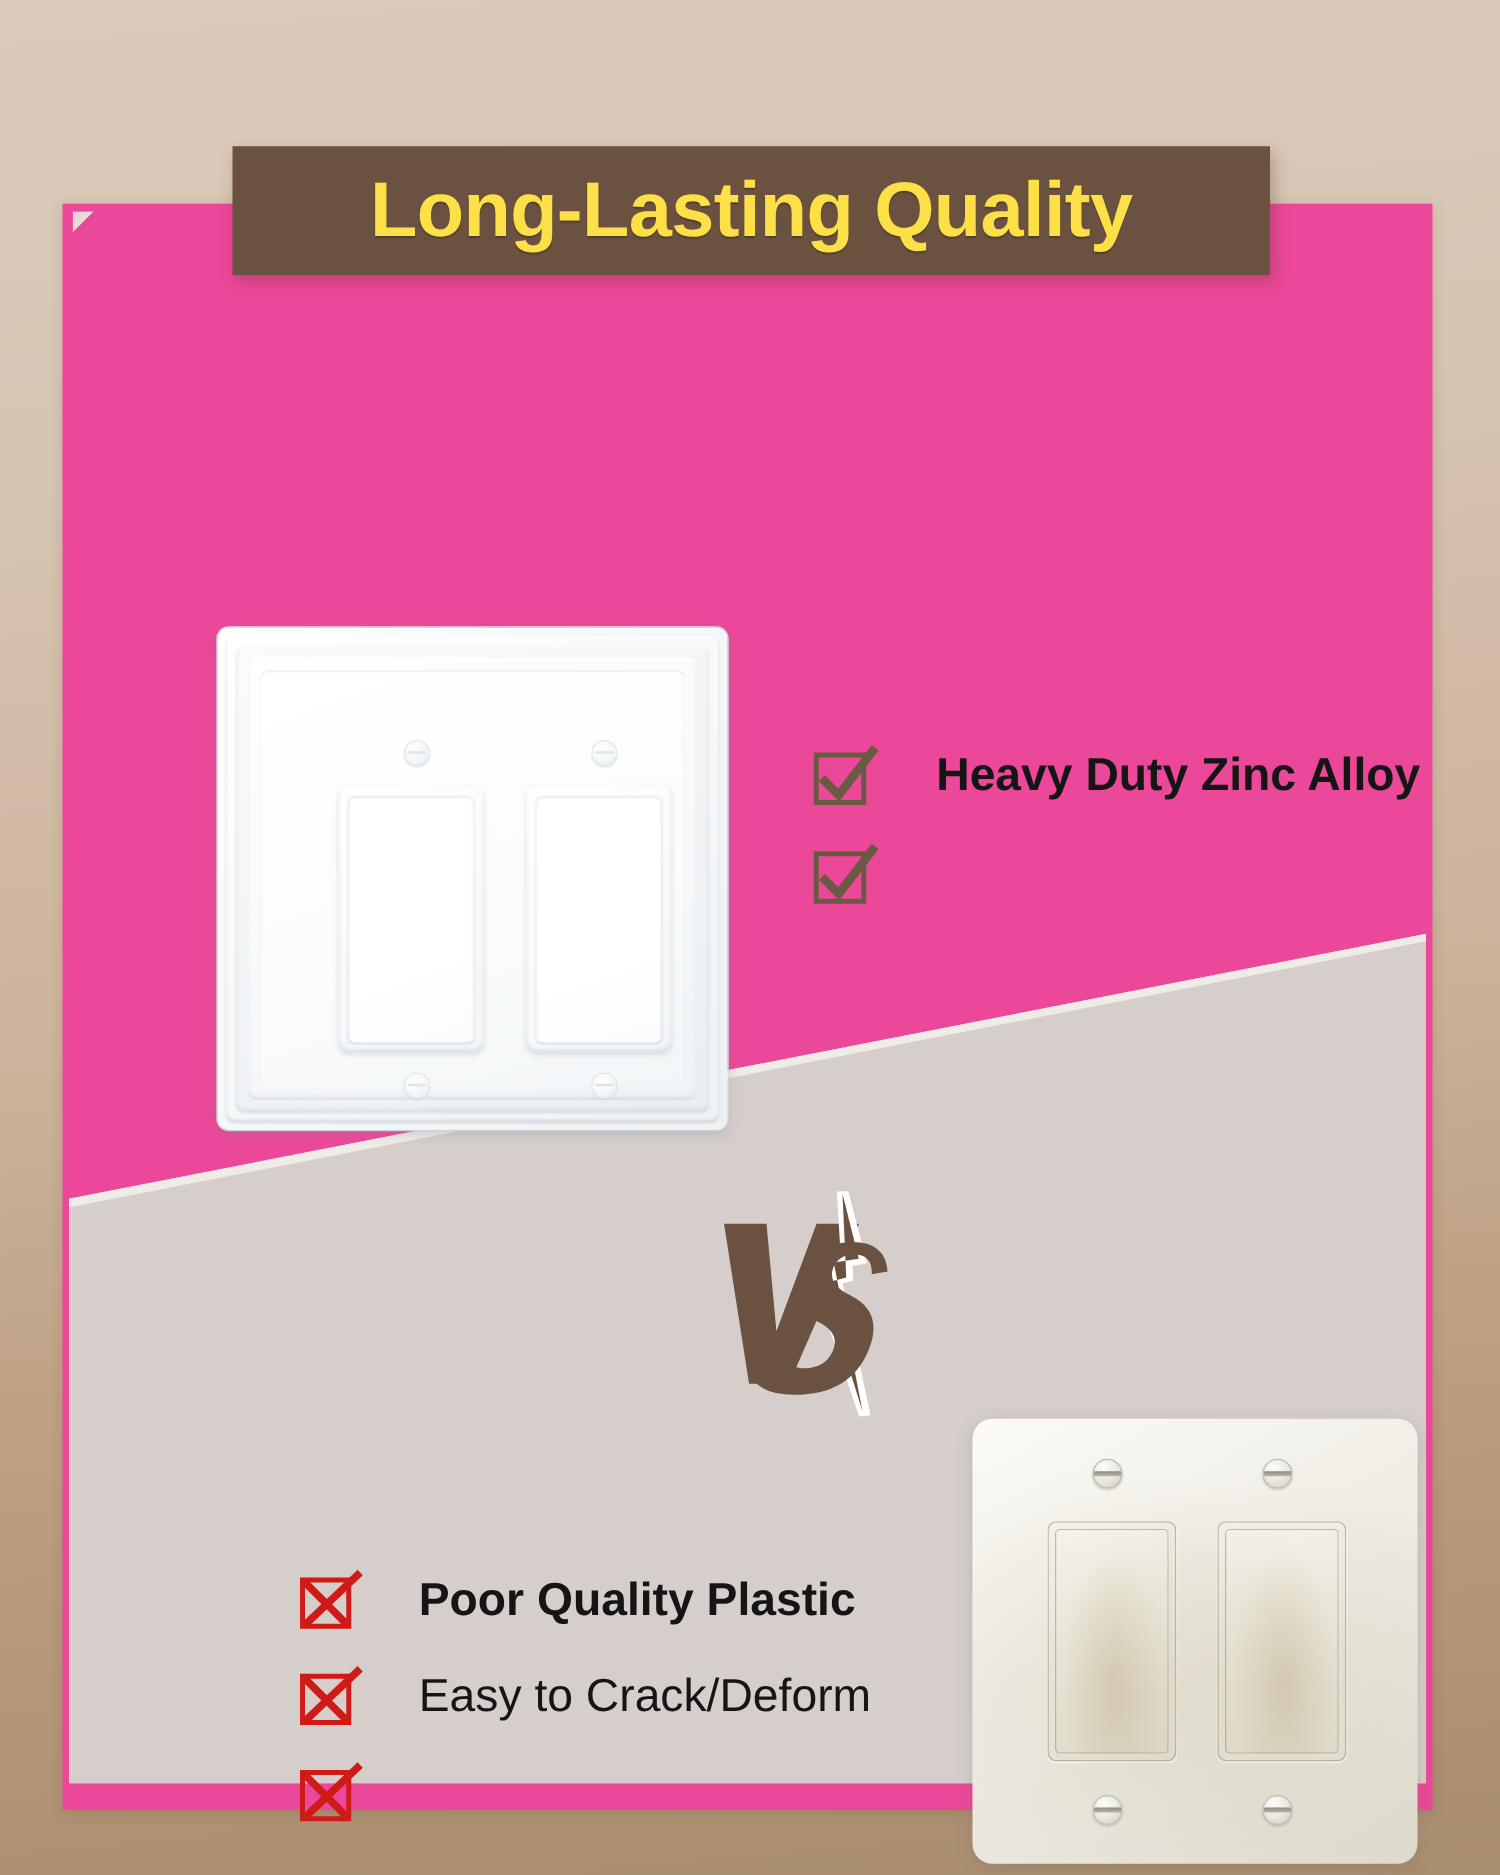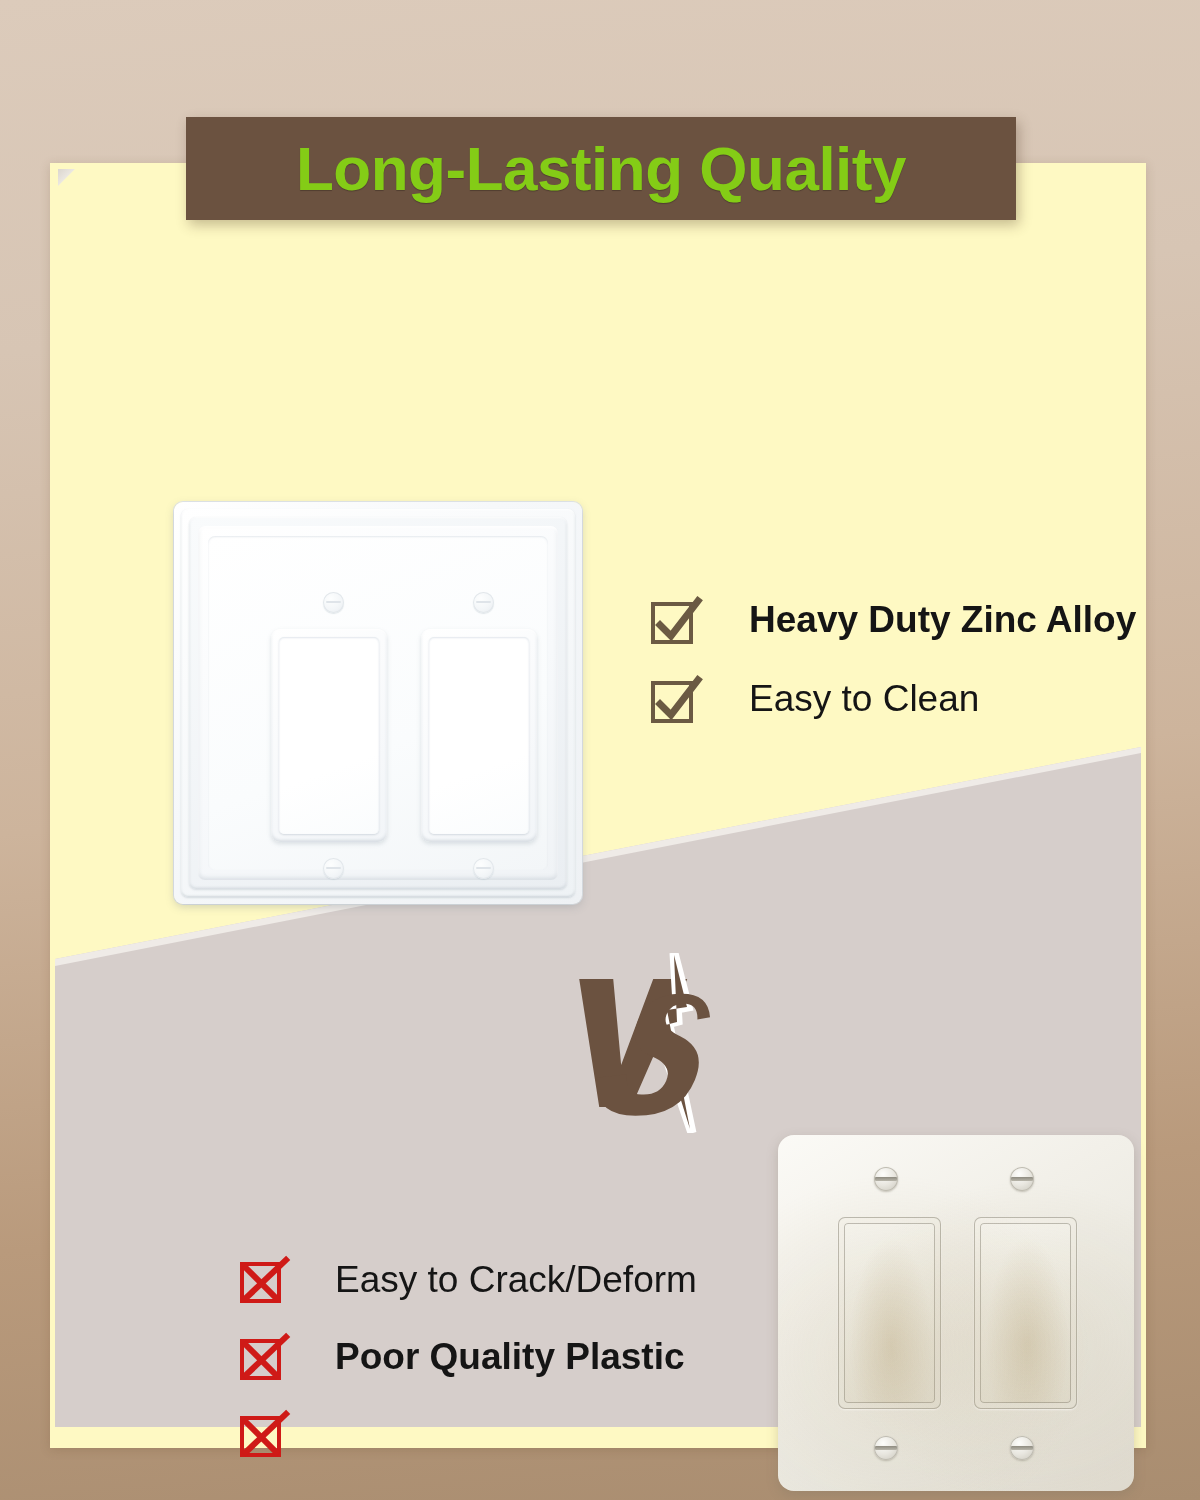--- a/index.html
+++ b/index.html
@@ -56,7 +56,7 @@
     z-index:6;
   }
   #banner-title {
-    color:#84cc16;
+    color:#fde047;
     font-size:62px;
     font-weight:bold;
     letter-spacing:-.5px;

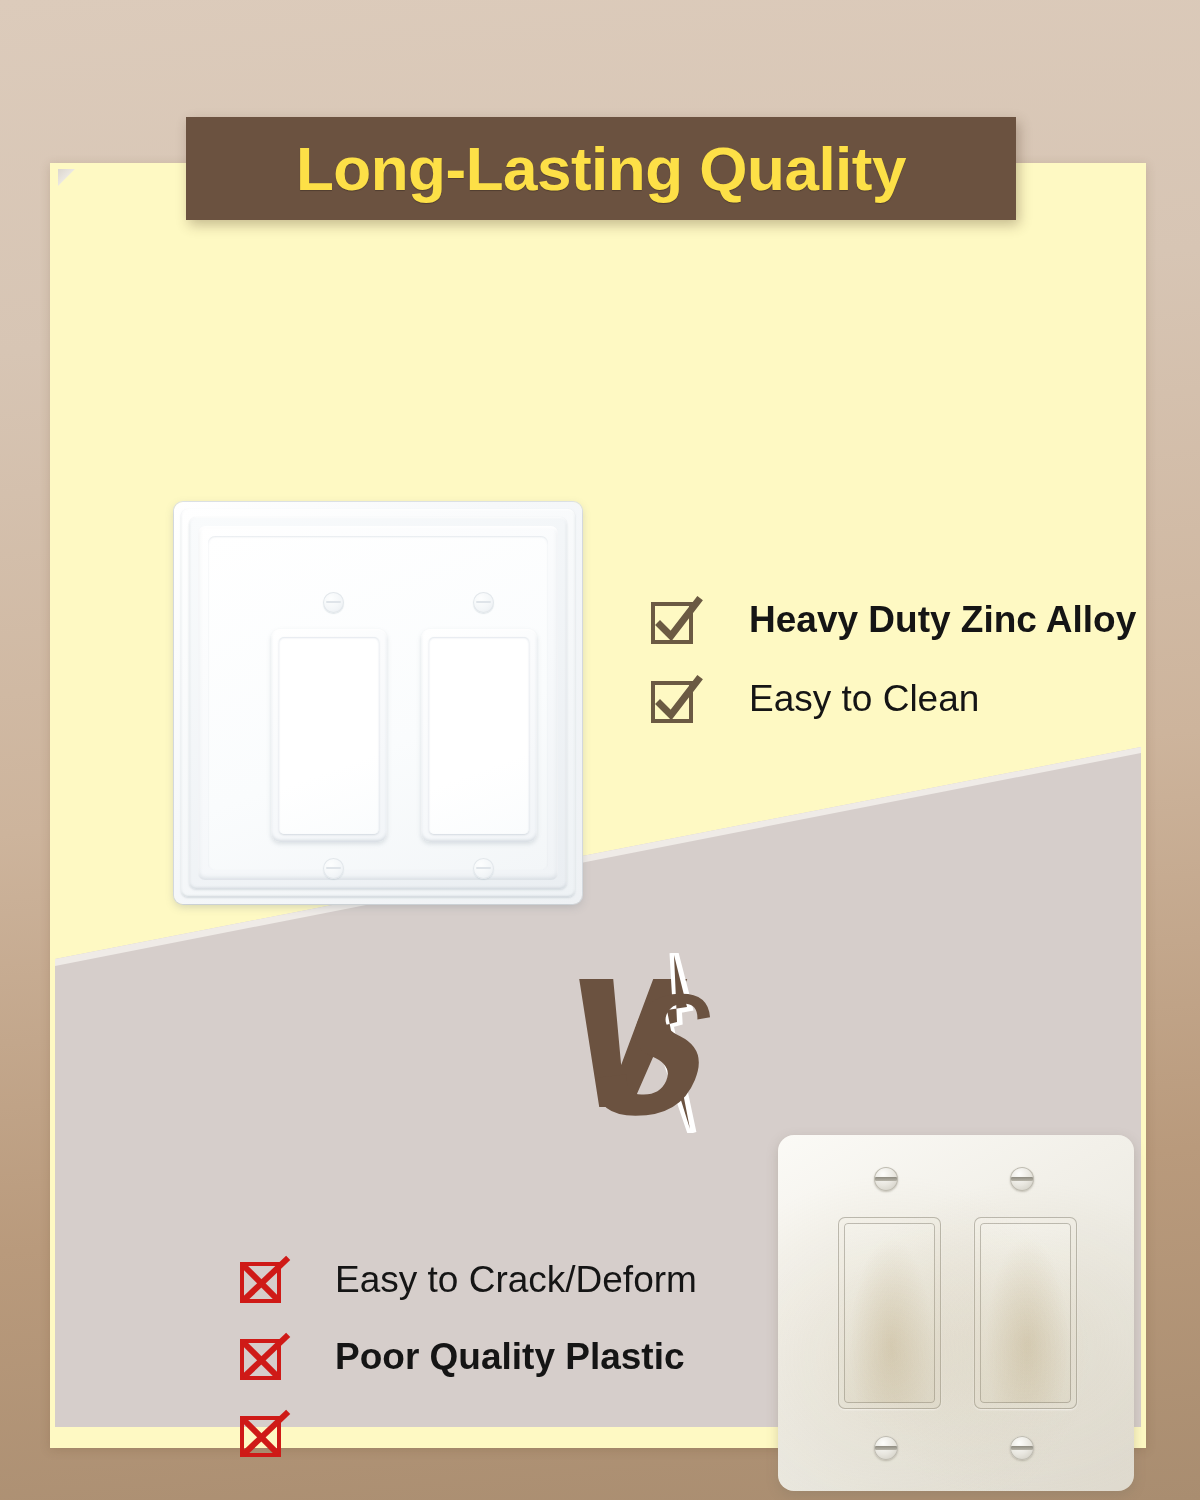--- a/index.html
+++ b/index.html
@@ -17,7 +17,7 @@
     position:absolute;
     left:50px; top:163px;
     width:1096px; height:1285px;
-    background:#fef9c3;
+    background:#ec4899;
     box-shadow:0 2px 10px rgba(90,60,35,.18);
   }
   

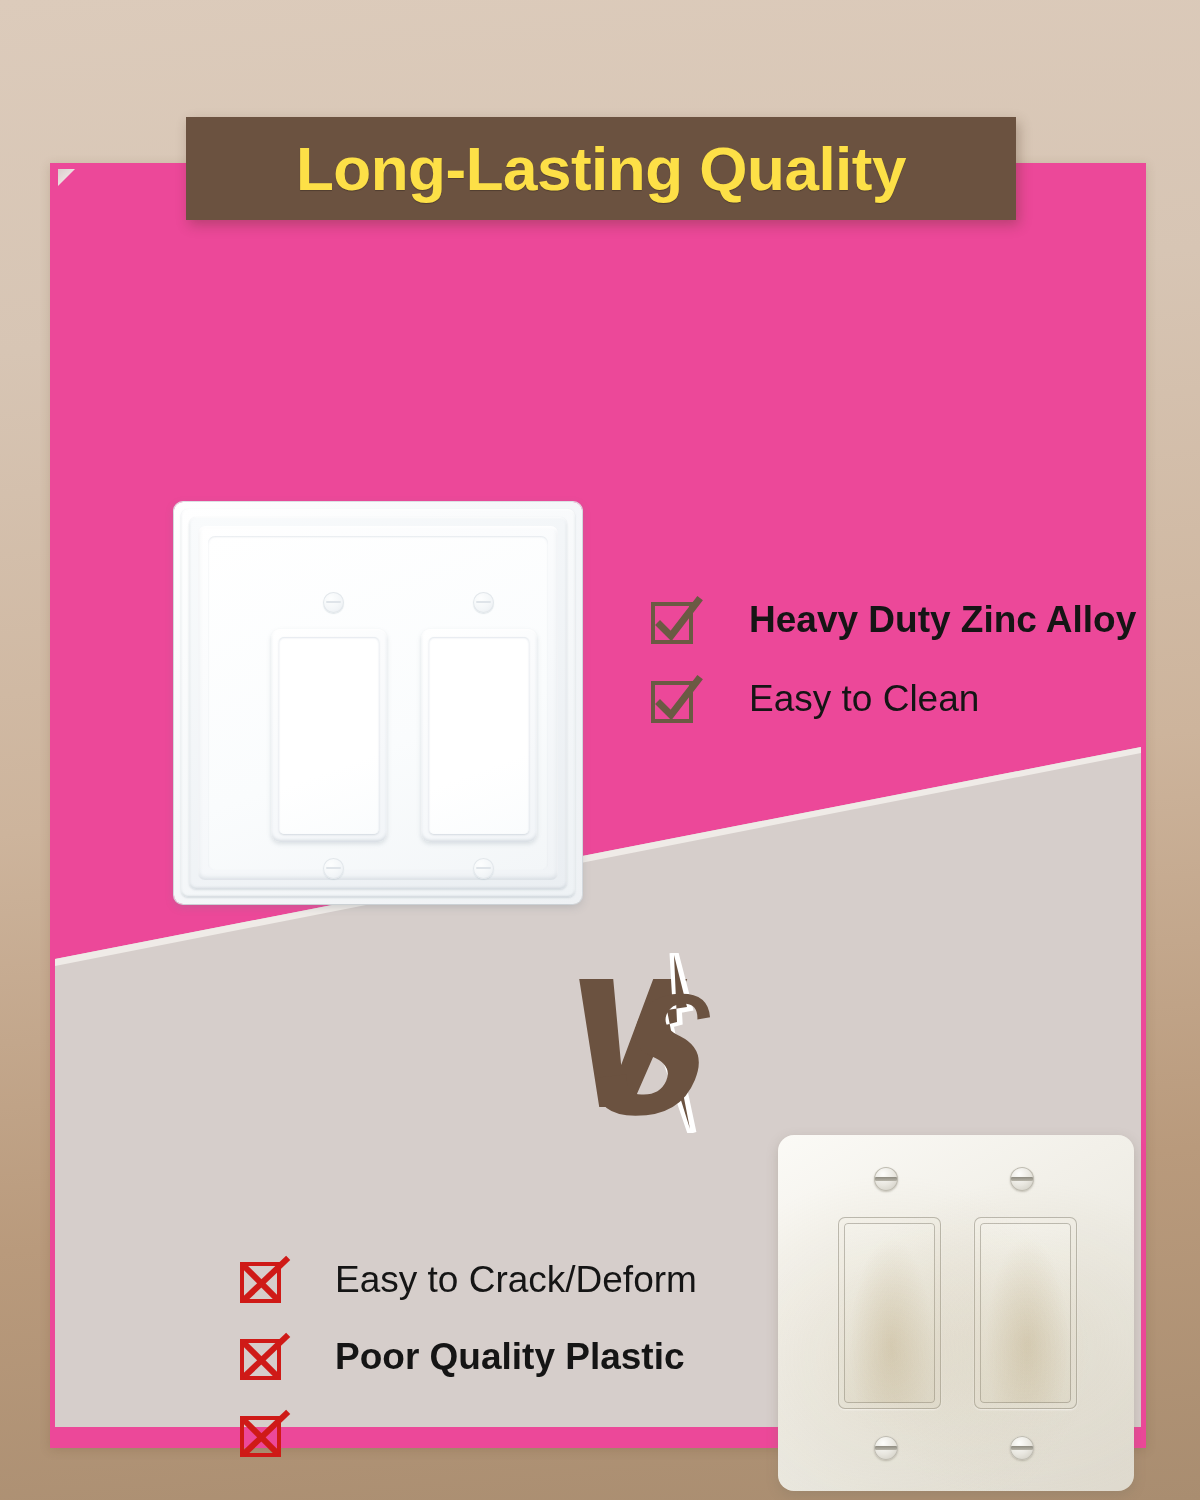--- a/index.html
+++ b/index.html
@@ -268,7 +268,6 @@
           <path d="M9 29 L20 40 L47 5" fill="none" stroke="#6b5a43" stroke-width="7" stroke-linecap="square"></path>
         </svg>
       </span>
-      <span class="txt">Easy to Clean</span>
     </div>
   </div>
 

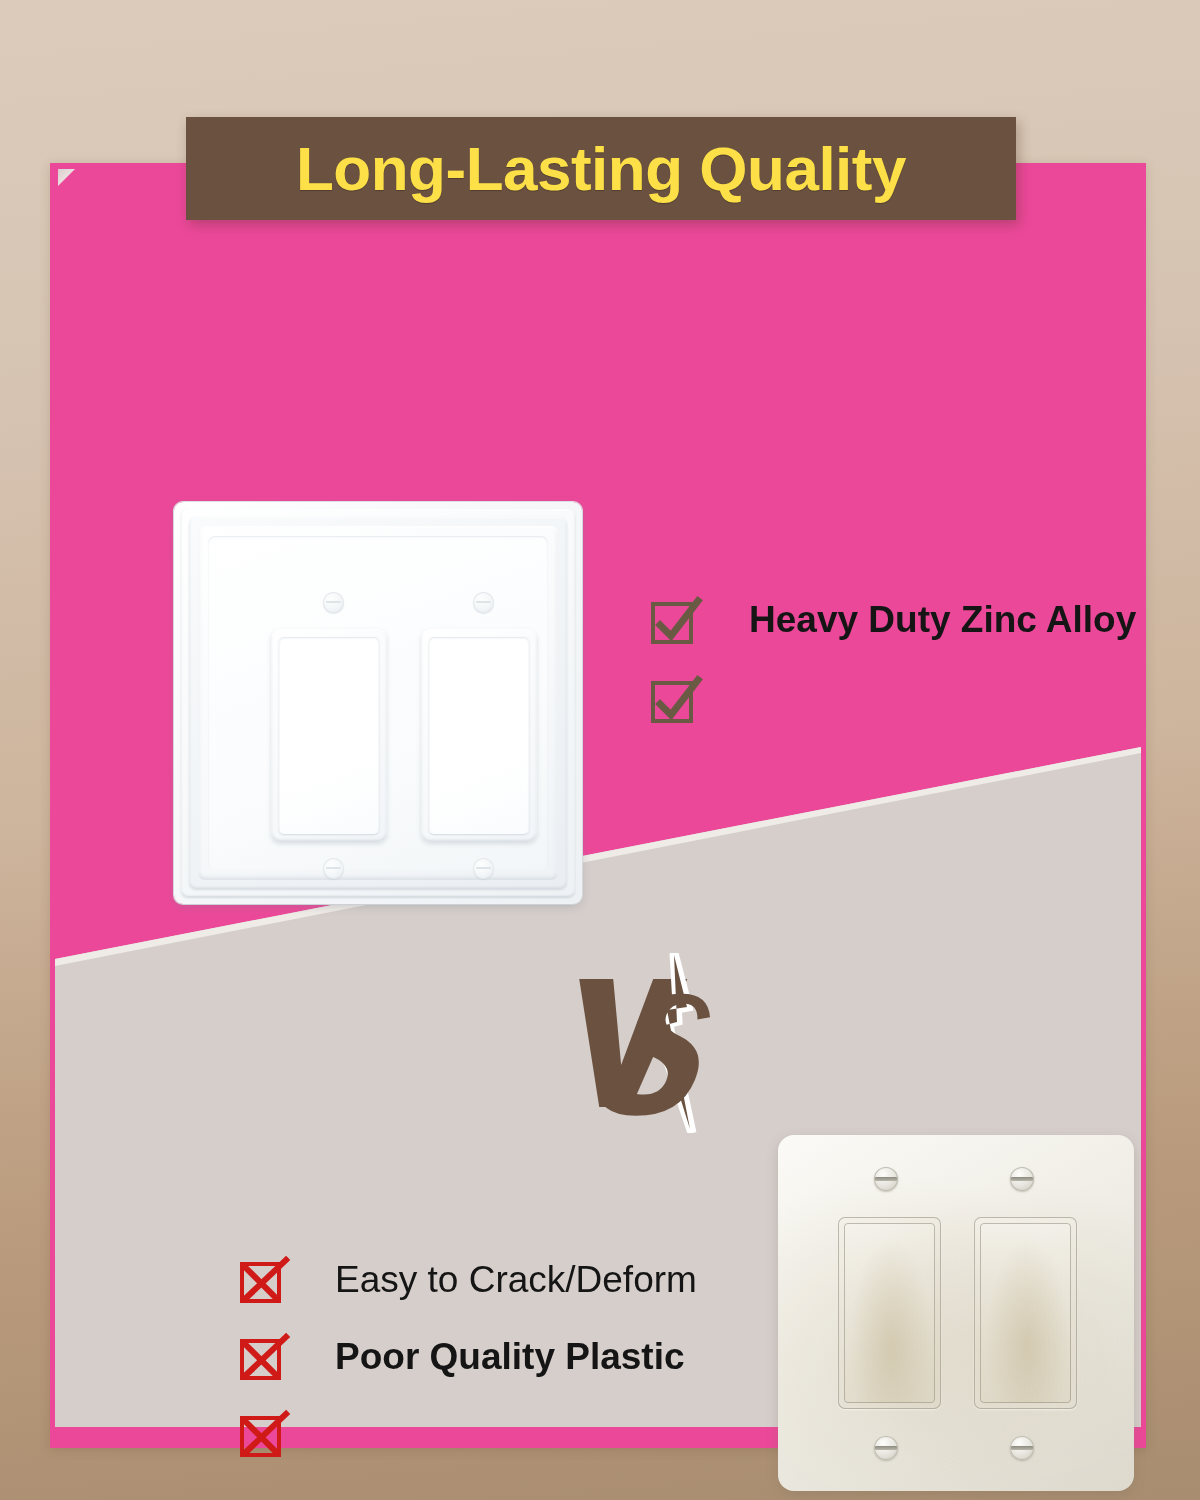--- a/index.html
+++ b/index.html
@@ -281,7 +281,7 @@
           <path d="M6 42 L46 4" stroke="#cf1a17" stroke-width="6" stroke-linecap="square"></path>
         </svg>
       </span>
-      <span class="txt">Easy to Crack/Deform</span>
+      <span class="txt bold">Poor Quality Plastic</span>
     </div>
 
     <div class="row">
@@ -292,7 +292,7 @@
           <path d="M6 42 L46 4" stroke="#cf1a17" stroke-width="6" stroke-linecap="square"></path>
         </svg>
       </span>
-      <span class="txt bold">Poor Quality Plastic</span>
+      <span class="txt">Easy to Crack/Deform</span>
     </div>
 
     <div class="row">

